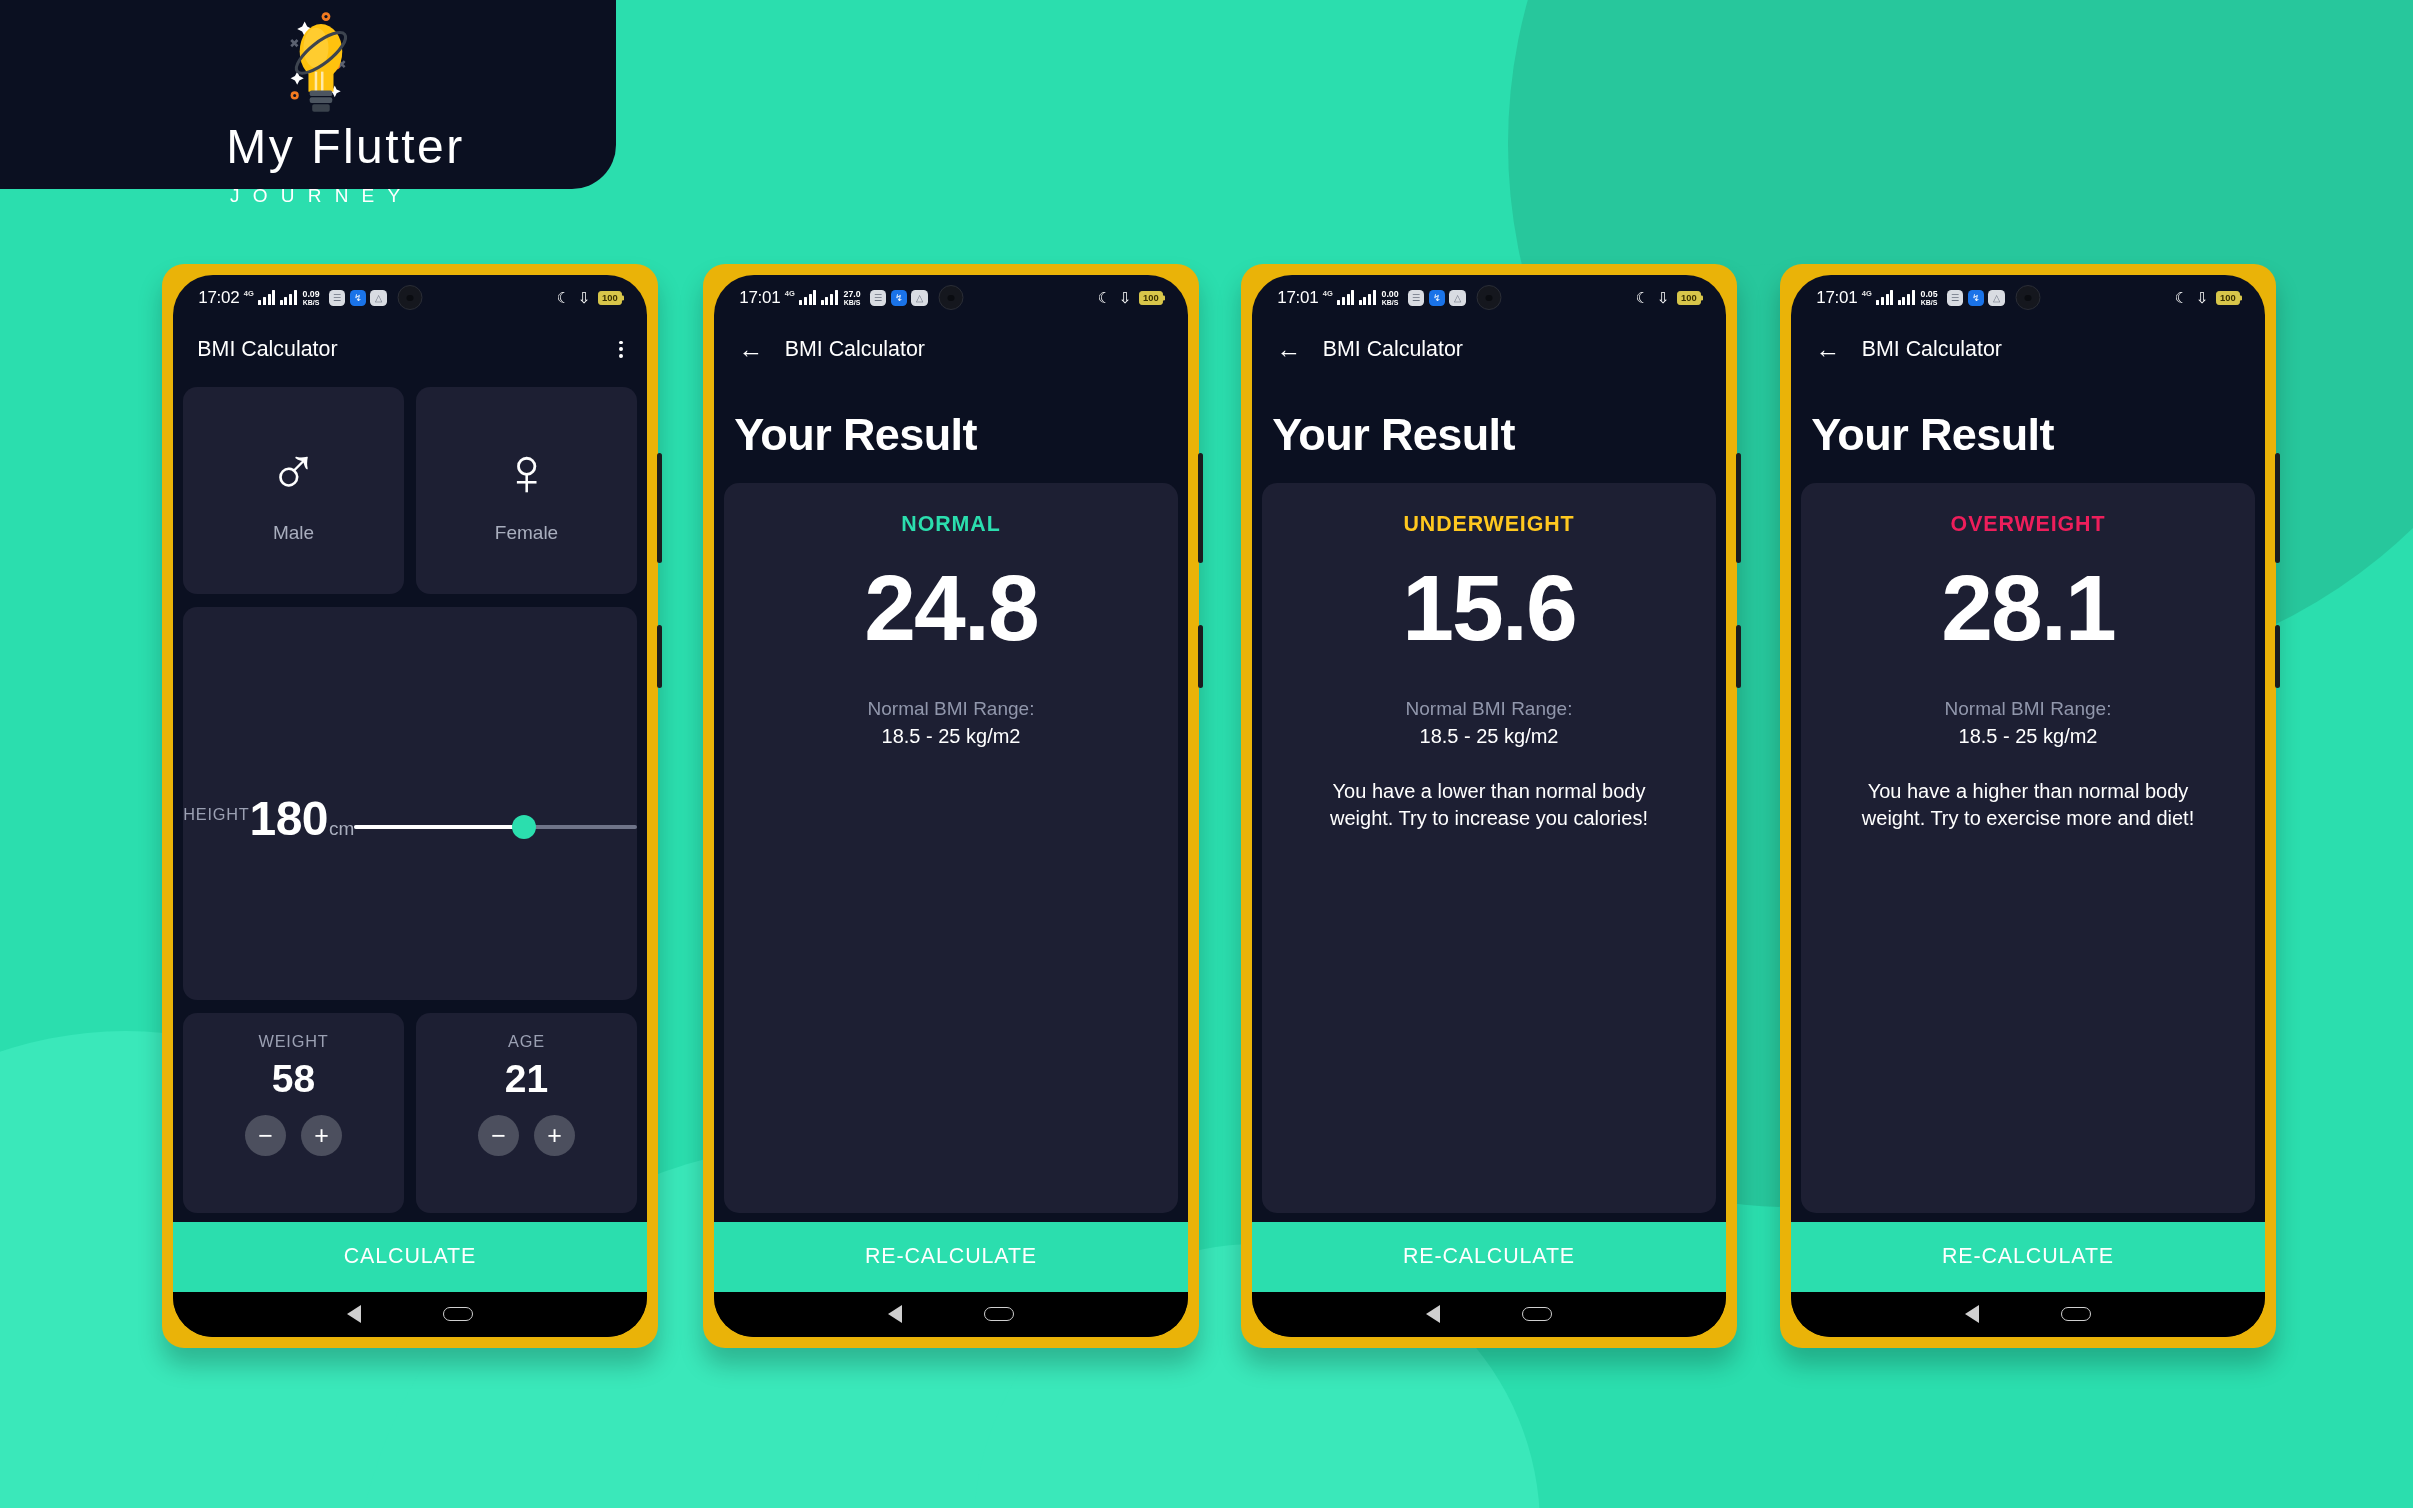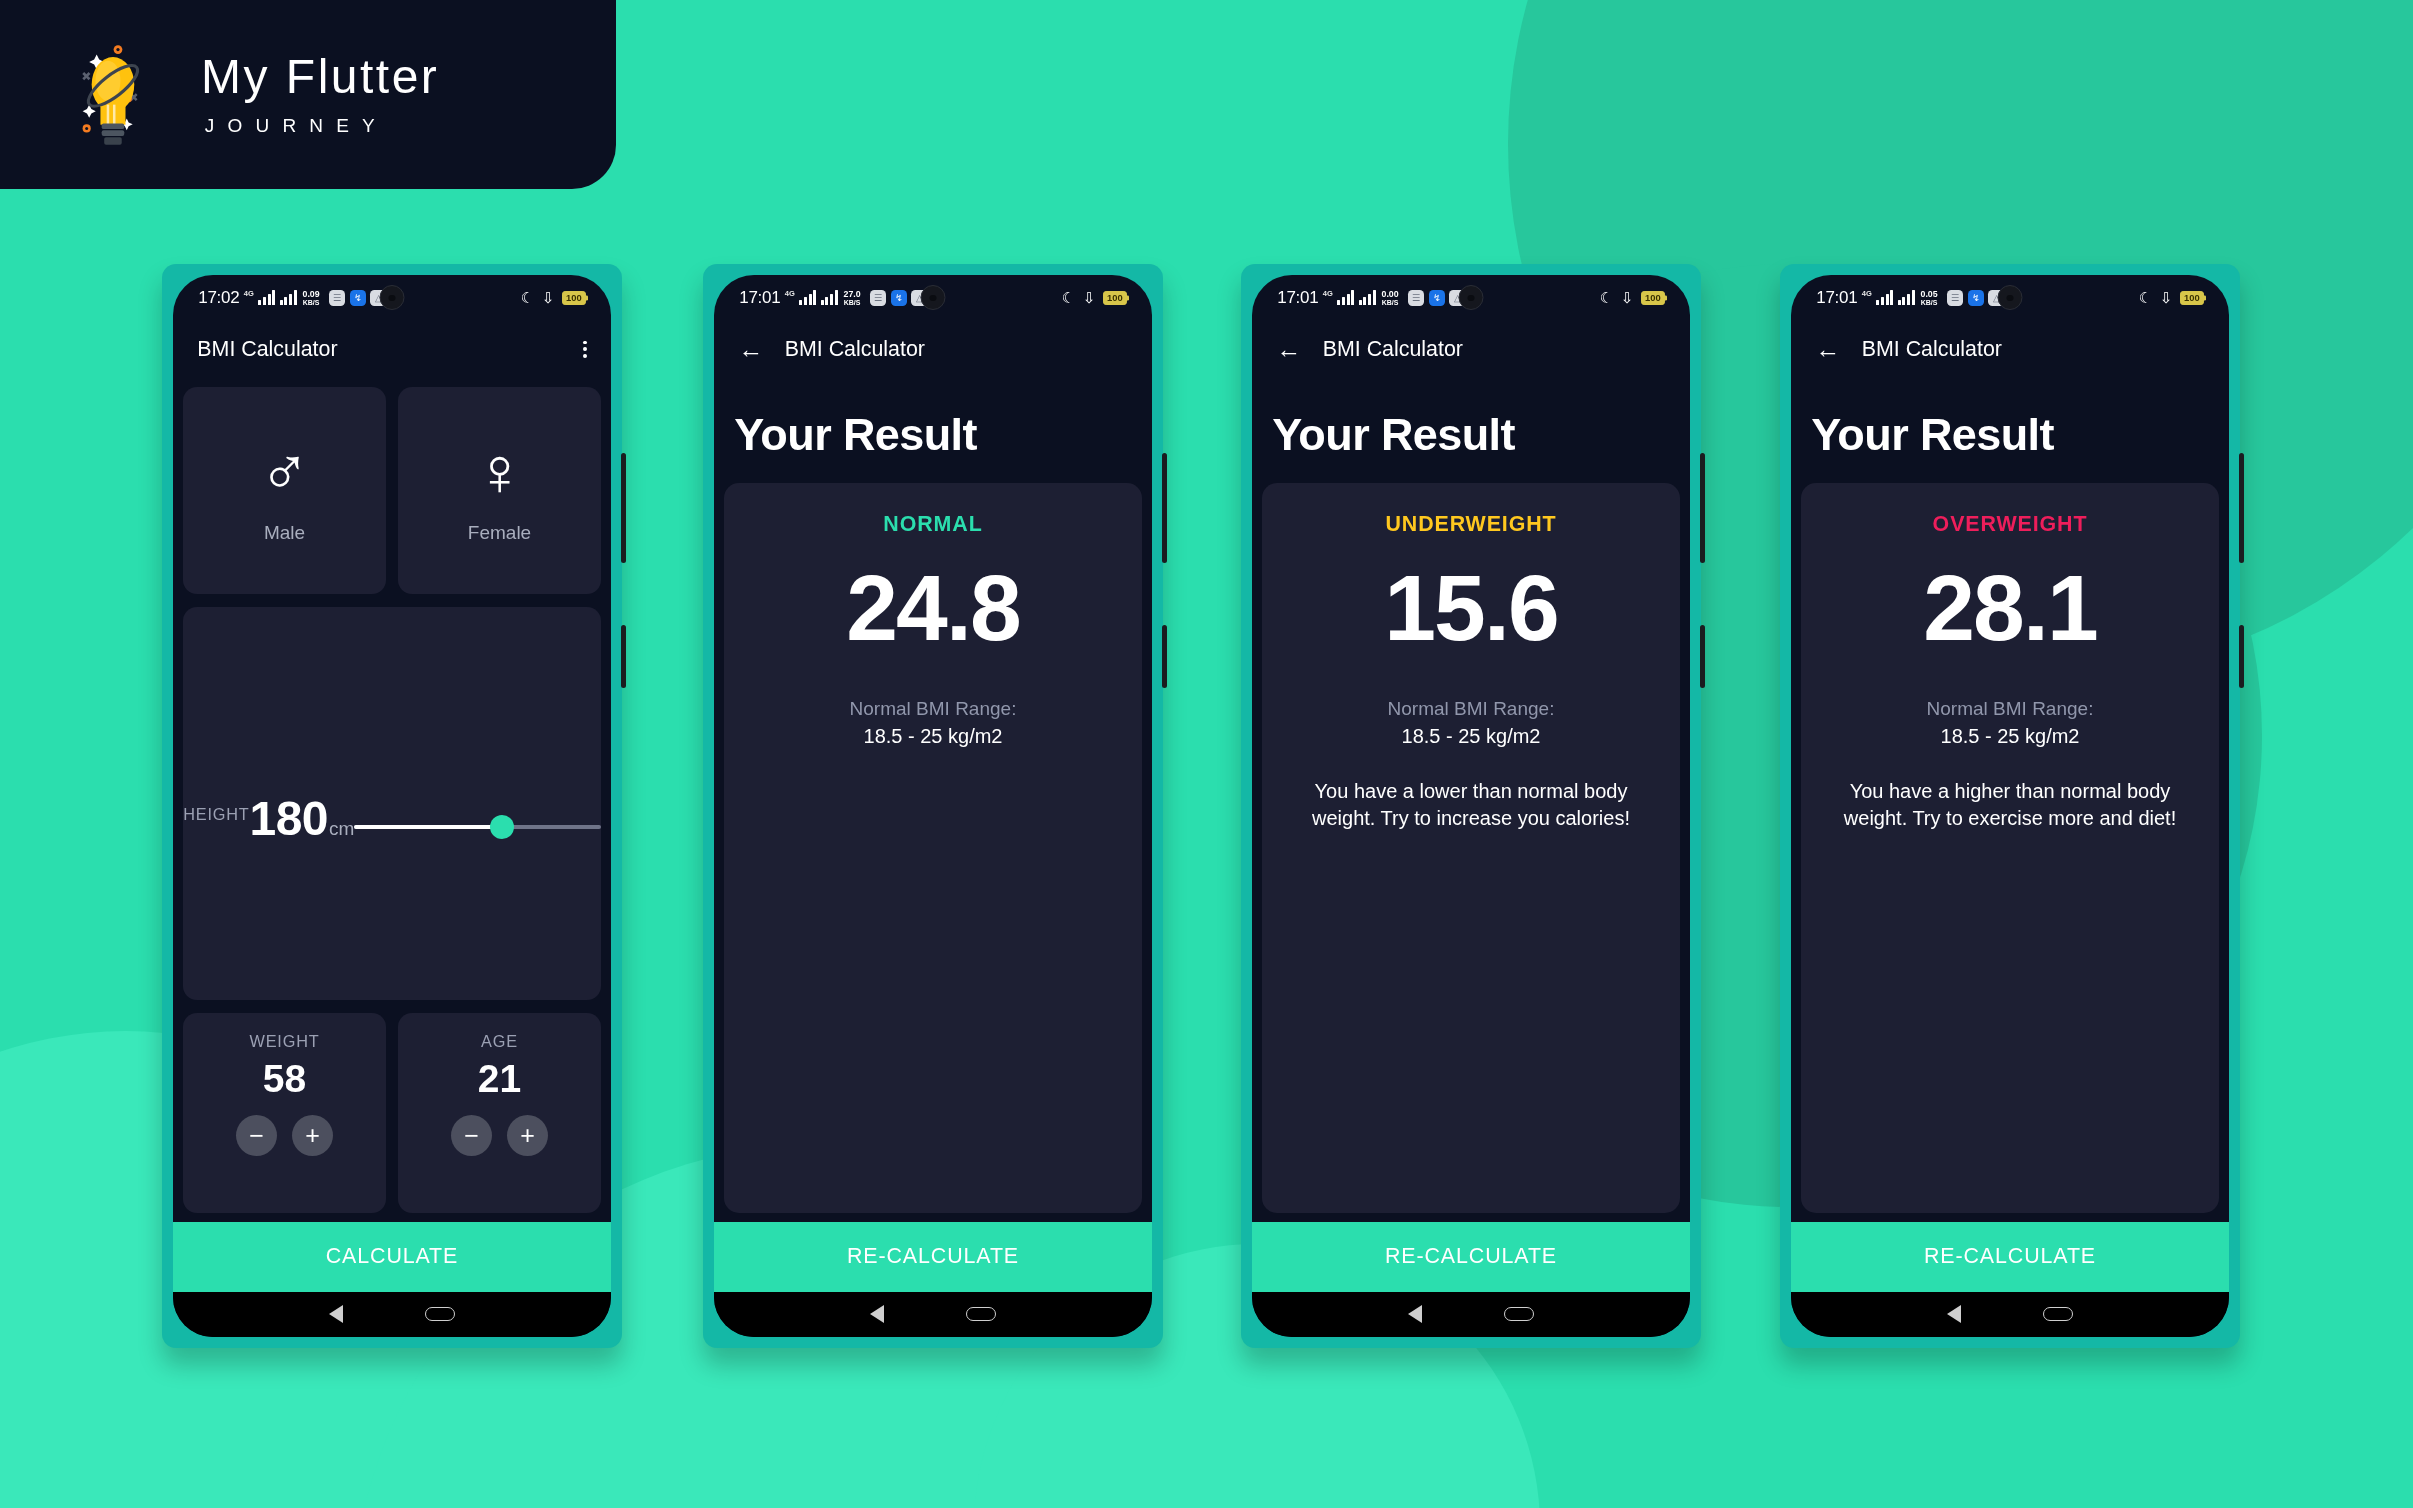--- a/index.html
+++ b/index.html
@@ -60,6 +60,7 @@
     align-items: center;
     padding-left: 75px;
     z-index: 20;
+    flex-direction: column;
   }
   .logo-mark {
     width: 101px; height: 119px;

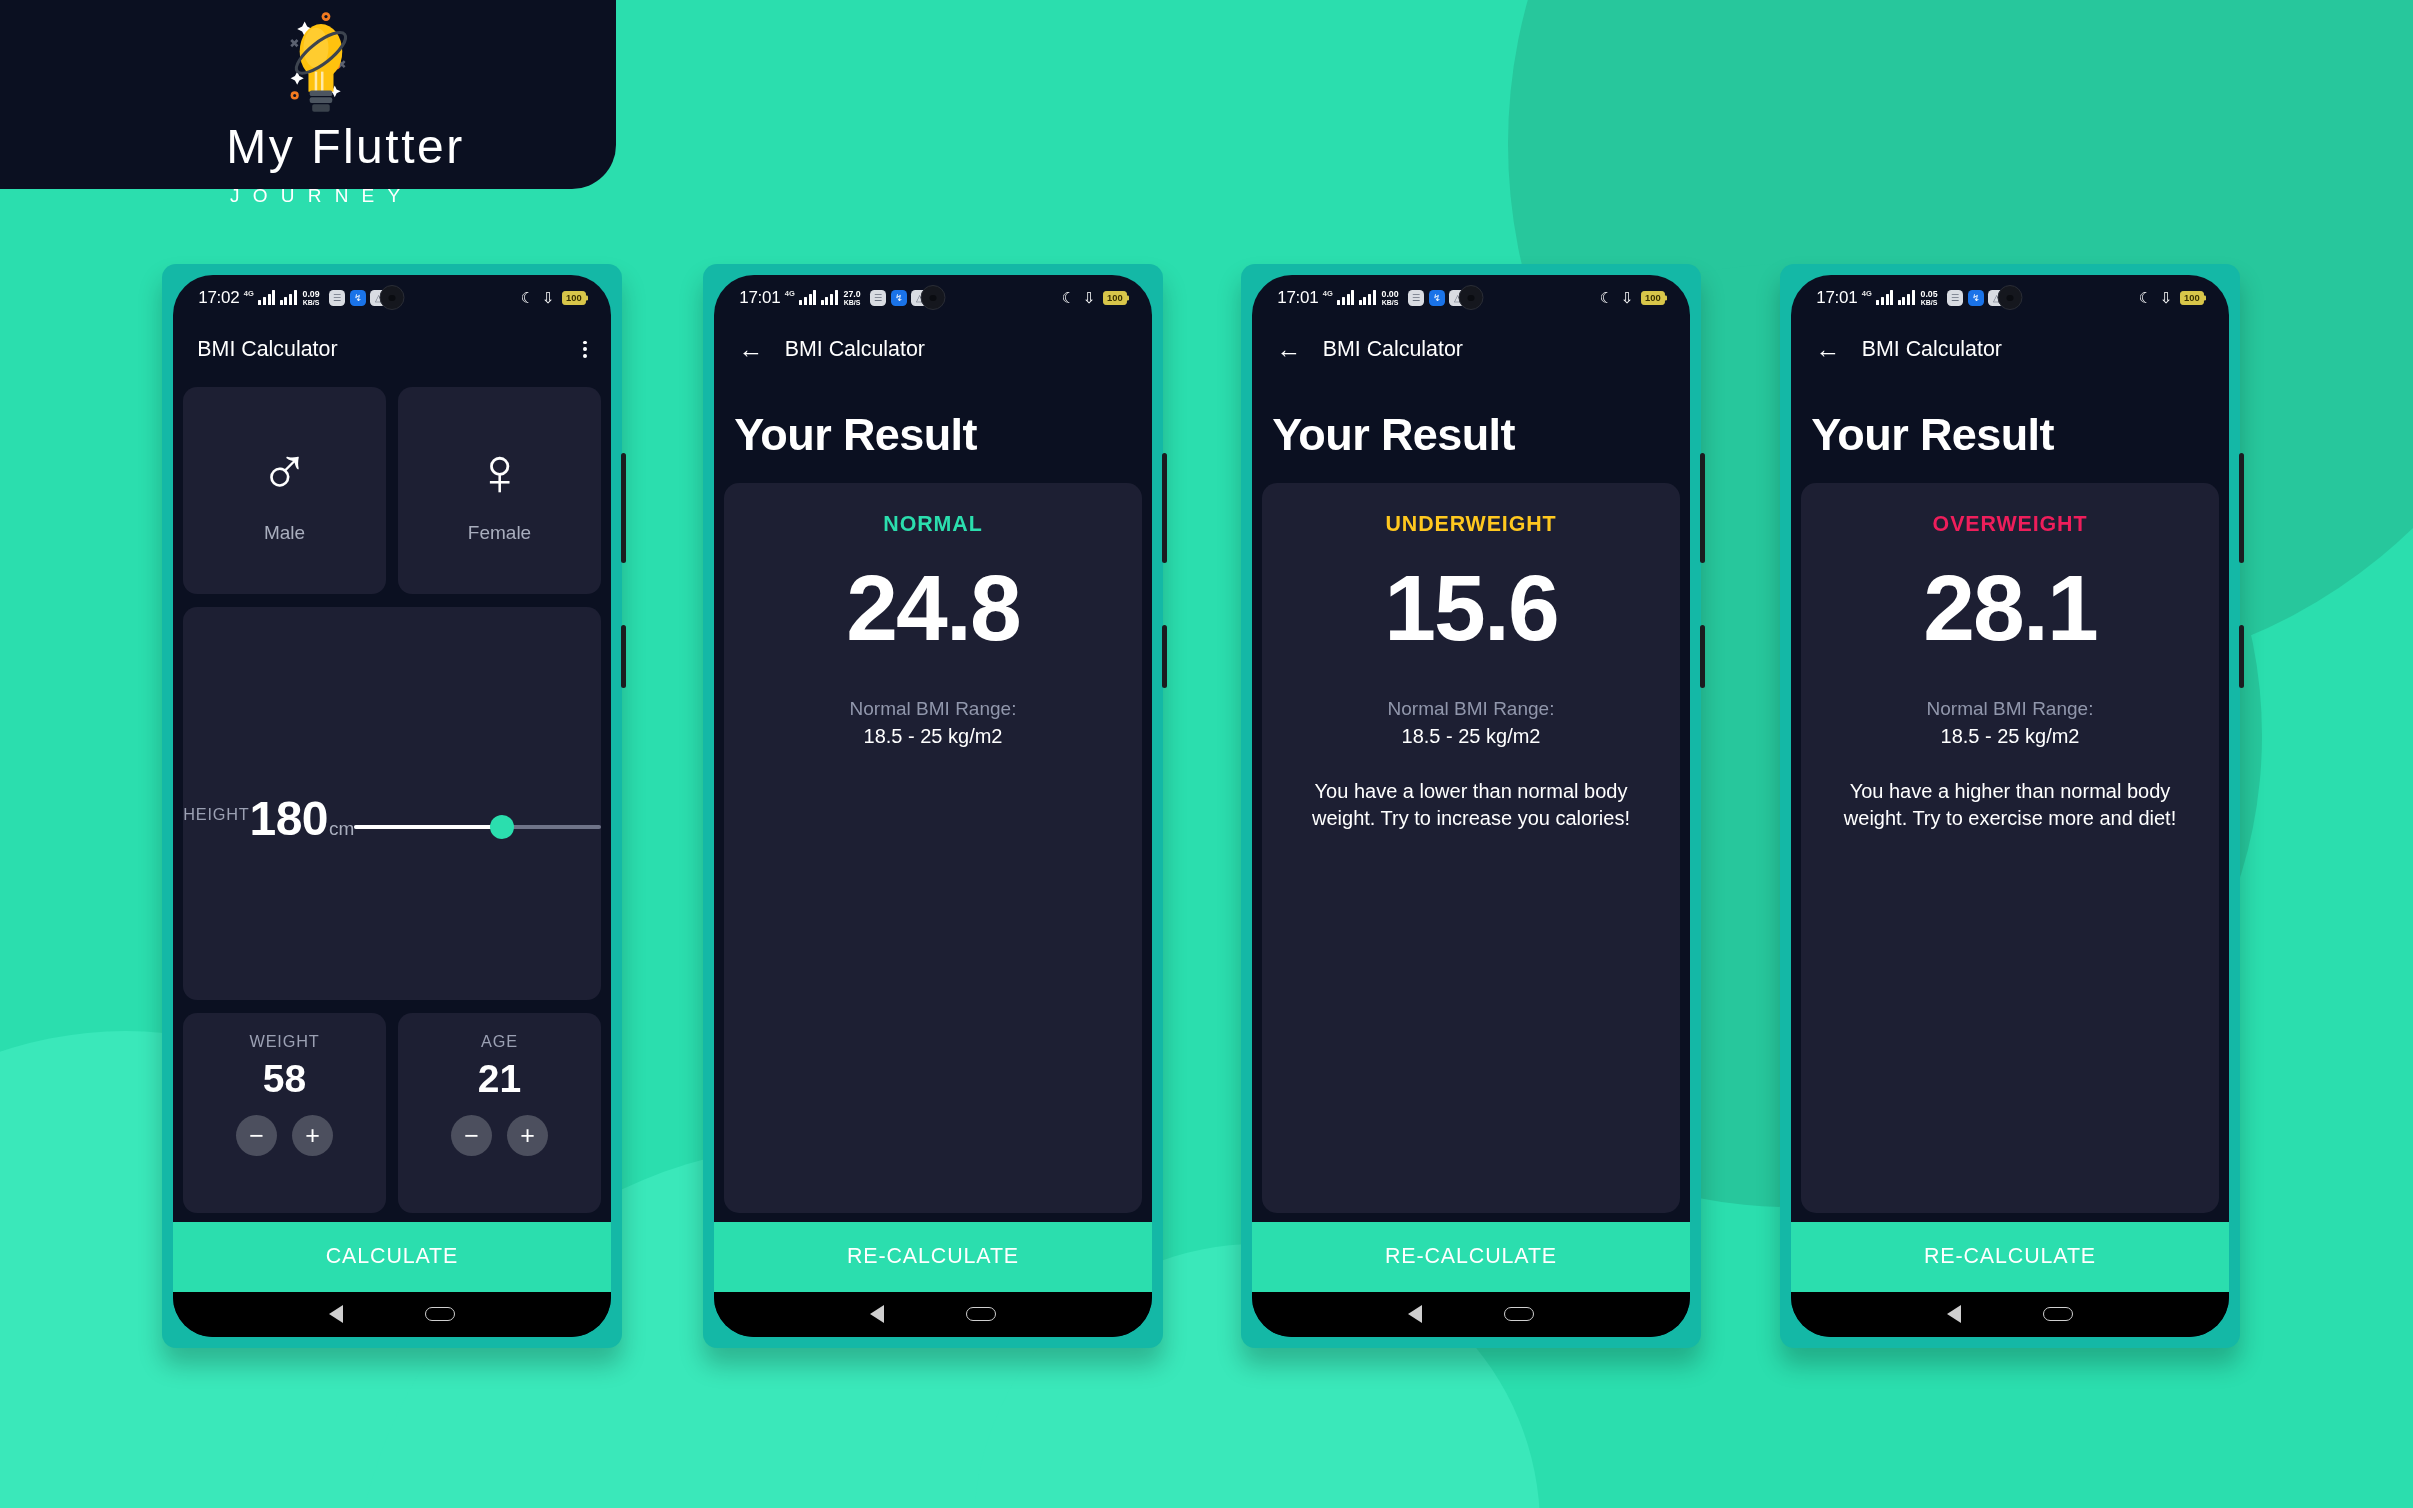--- a/index.html
+++ b/index.html
@@ -95,11 +95,11 @@
 
   .phone {
     position: absolute;
-    width: 460px;
+    width: 496px;
     height: 1084px;
     top: 264px;
-    background: #14b8a6;
-    border-radius: 14px;
+    background: #eab308;
+    border-radius: 22px;
     padding: 11.3px;
     box-shadow: 0 16.3px 25px rgba(0,0,0,0.22);
   }

